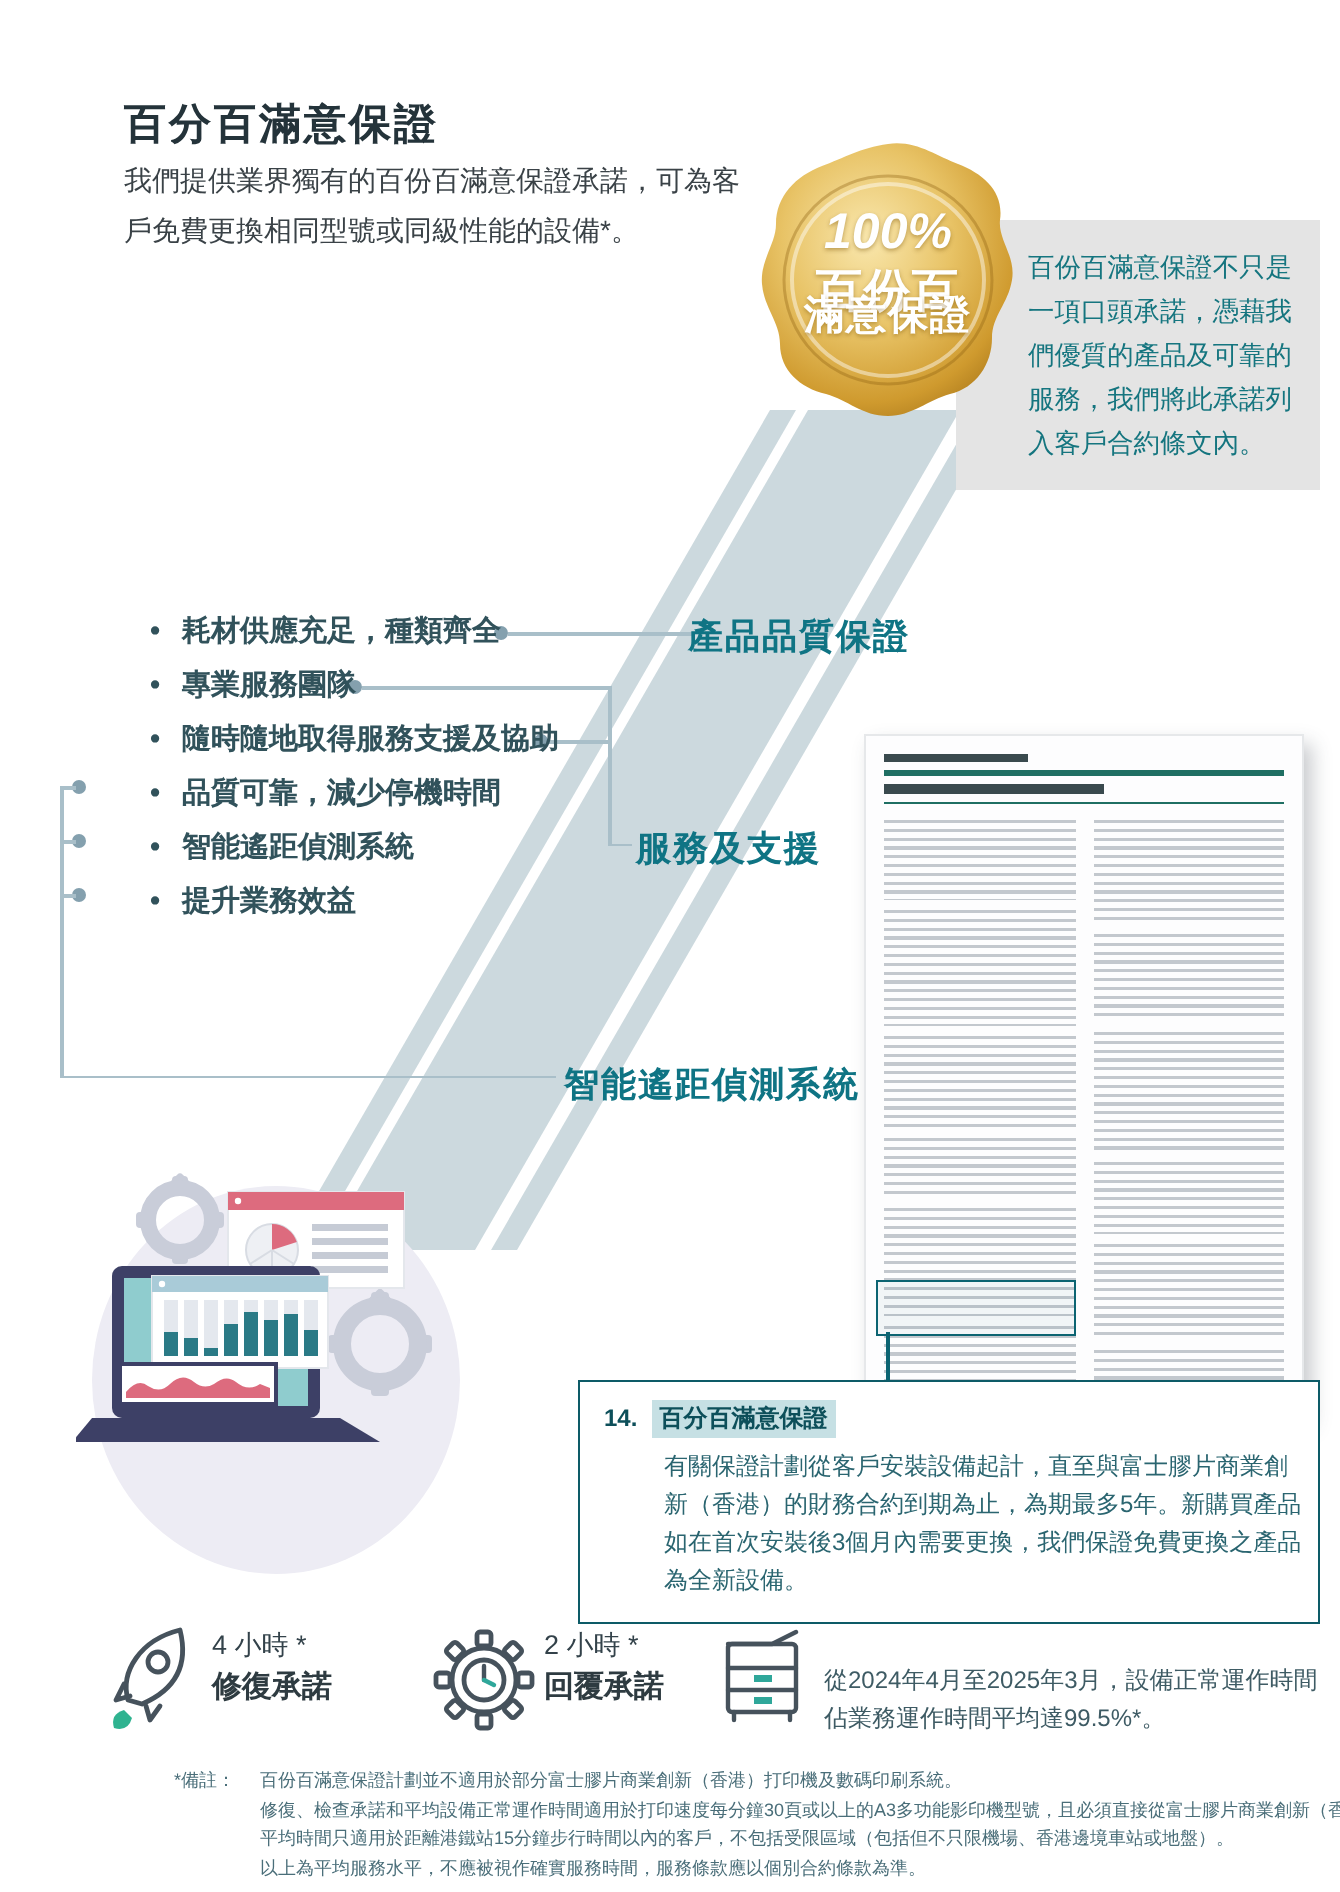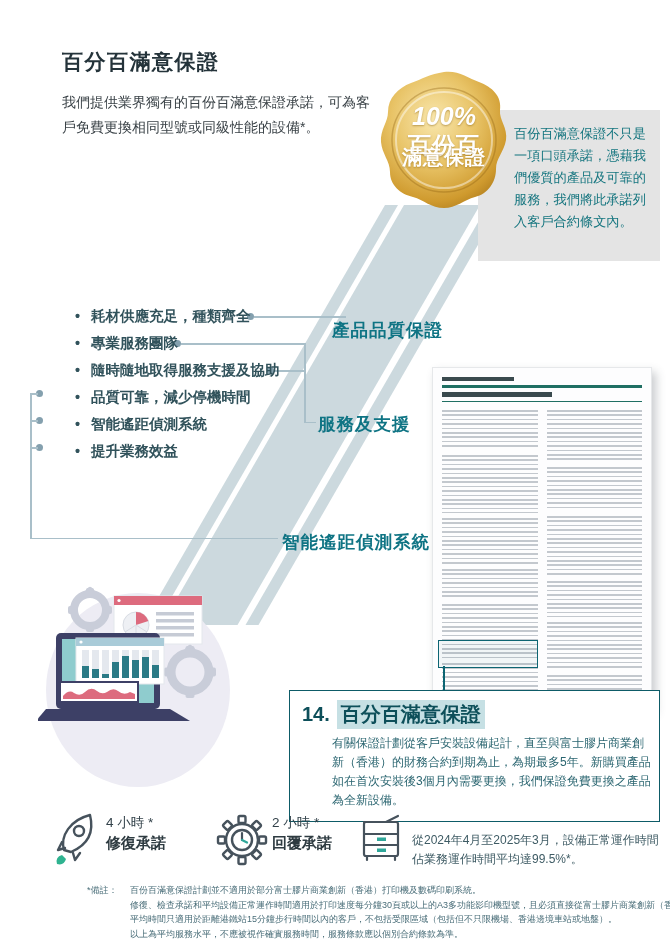--- a/index.html
+++ b/index.html
@@ -17,7 +17,7 @@
   
   .title{position:absolute;left:62px;top:48px;font-size:21px;font-weight:bold;color:#24333a;letter-spacing:1.5px;z-index:3;}
   .intro{position:absolute;left:62px;width:318px;font-size:14px;line-height:25px;color:#3a4247;z-index:3;margin:0;}
-  .p1{top:90px;}
+  .p1{top:78px;}
   .p2{top:147px;}
 
   

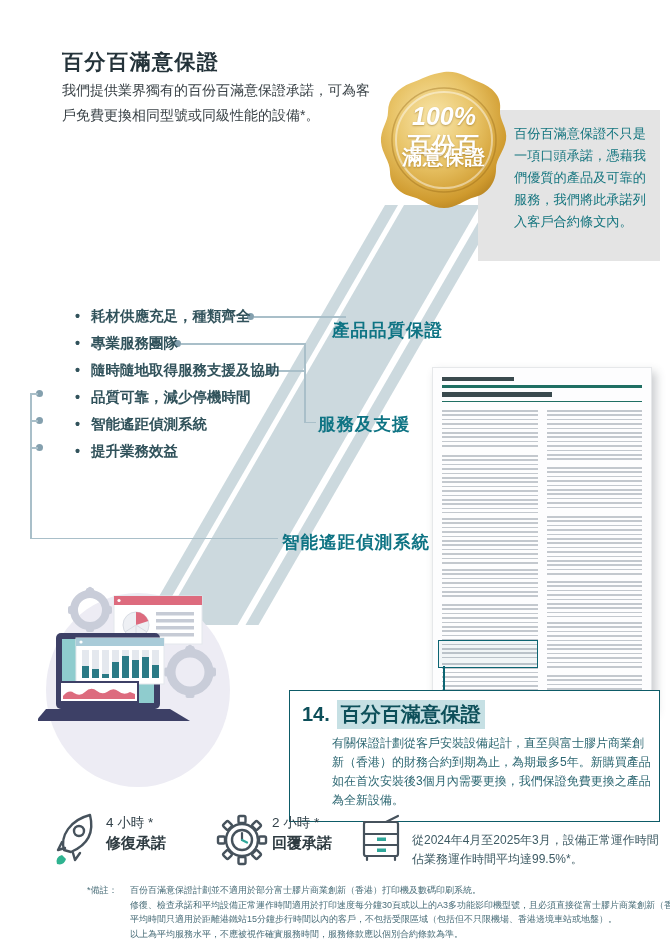--- a/index.html
+++ b/index.html
@@ -22,7 +22,7 @@
 
   
   .promise-box{position:absolute;left:478px;top:110px;width:182px;box-sizing:border-box;
-    background:#e4e4e4;padding:13px 12px 28px 36px;z-index:2;}
+    background:#e4e4e4;padding:13px 12px 12px 36px;z-index:2;}
   .promise-box p{margin:0;font-size:13.2px;line-height:22px;color:#15757f;}
 
   

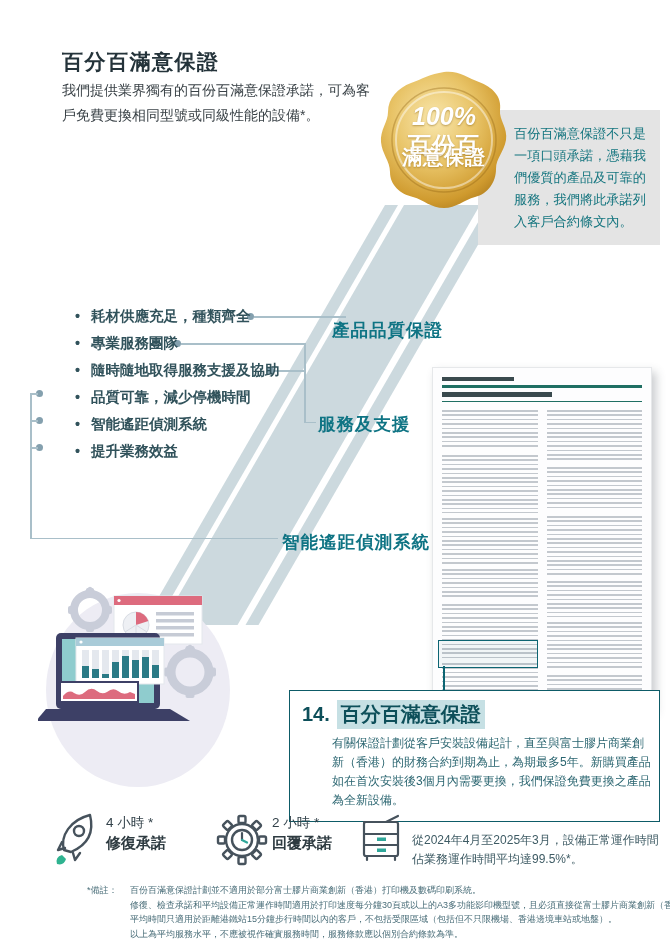--- a/index.html
+++ b/index.html
@@ -45,7 +45,7 @@
 
   
   .pillar{position:absolute;font-size:17.5px;font-weight:bold;color:#0f7484;letter-spacing:1px;z-index:3;}
-  .pillar-product{left:332px;top:306px;margin-top:12px;}
+  .pillar-product{left:344px;top:306px;}
   .pillar-service{left:318px;top:412px;}
   .pillar-operation{left:282px;top:530px;}
 

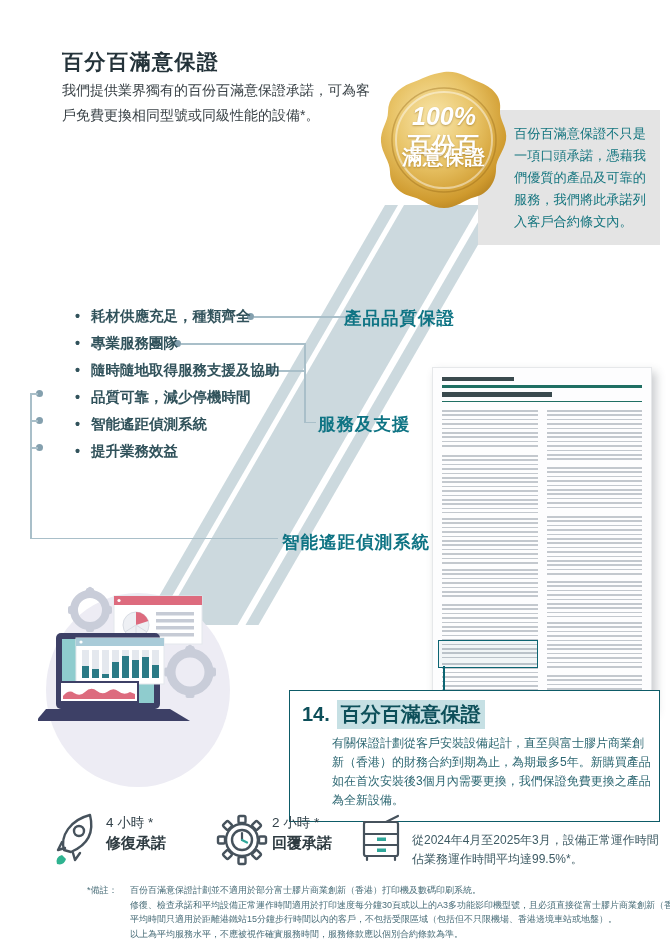--- a/index.html
+++ b/index.html
@@ -65,7 +65,7 @@
   
   .note-box{position:absolute;left:289px;top:690px;width:371px;box-sizing:border-box;background:#fff;
     border:1.5px solid #0d5b67;padding:9px 12px 11px 12px;z-index:3;}
-  .note-head{display:flex;align-items:baseline;gap:7px;font-size:20px;font-weight:bold;color:#0d4f5a;}
+  .note-head{display:flex;align-items:baseline;gap:7px;font-size:12px;font-weight:bold;color:#0d4f5a;}
   .note-head .hl{background:#c6e0e4;padding:1px 4px;}
   .note-body{margin:5px 0 0 30px;width:320px;font-size:12px;line-height:19px;color:#2a6570;}
 

